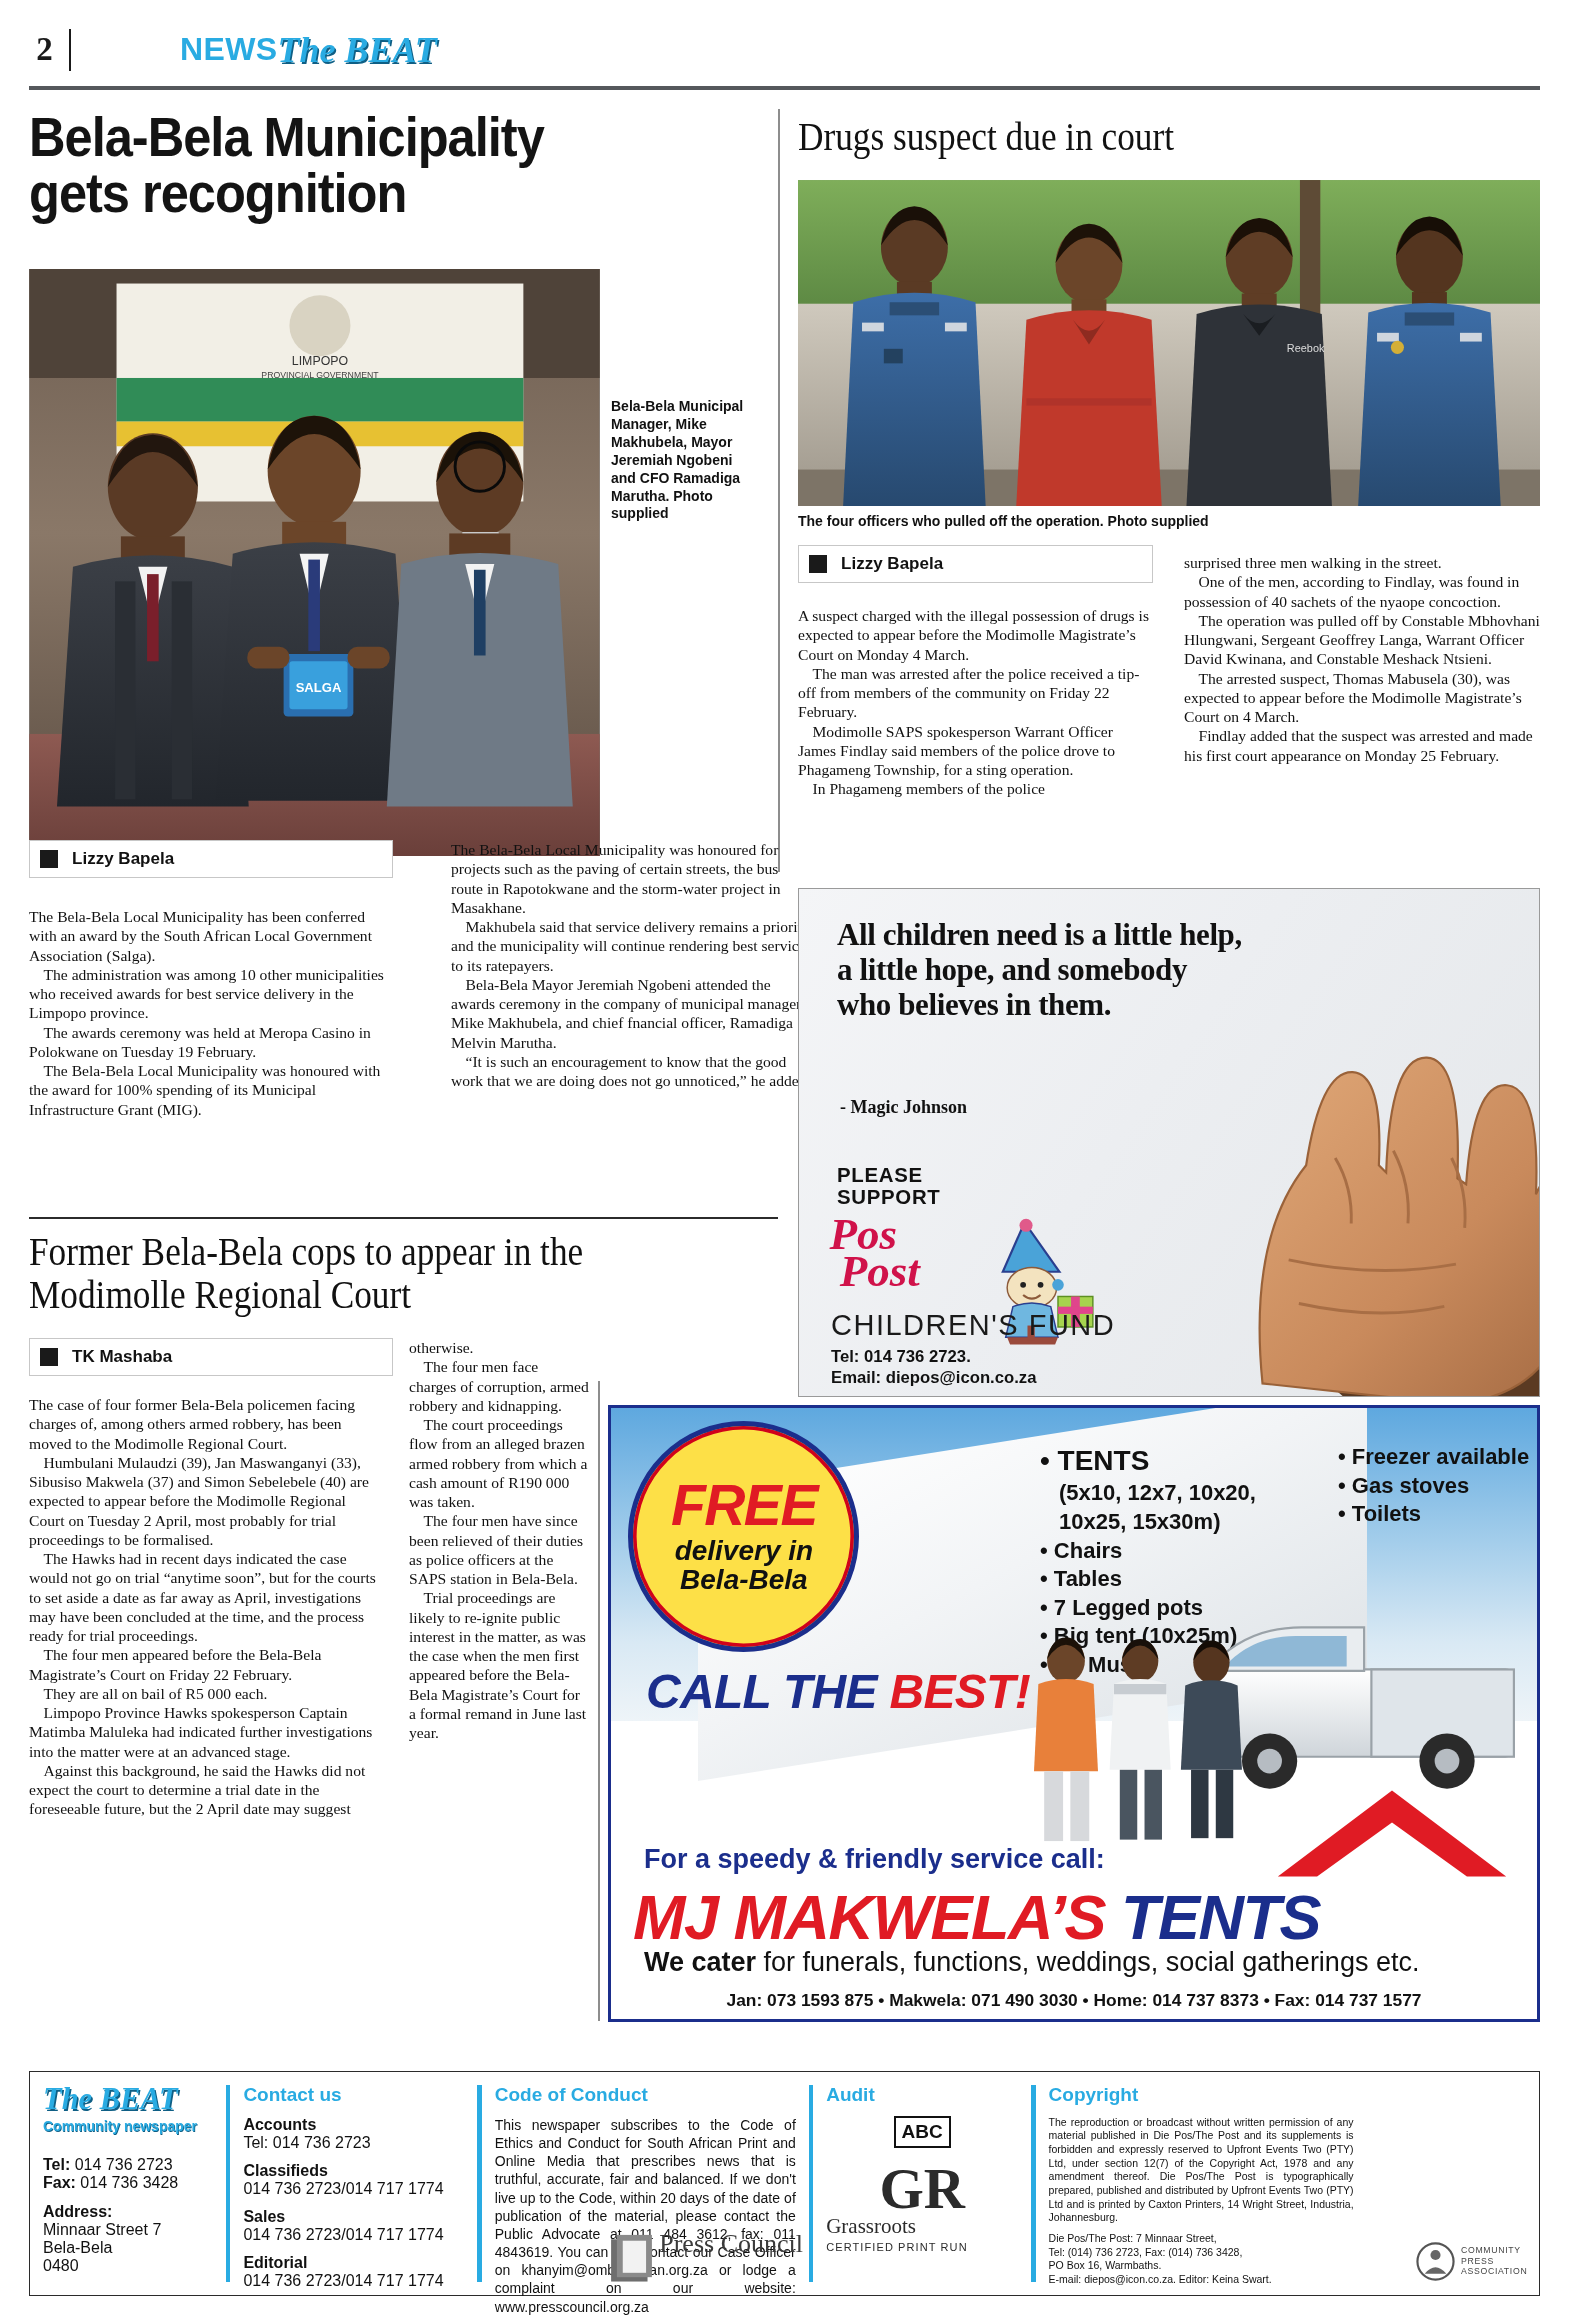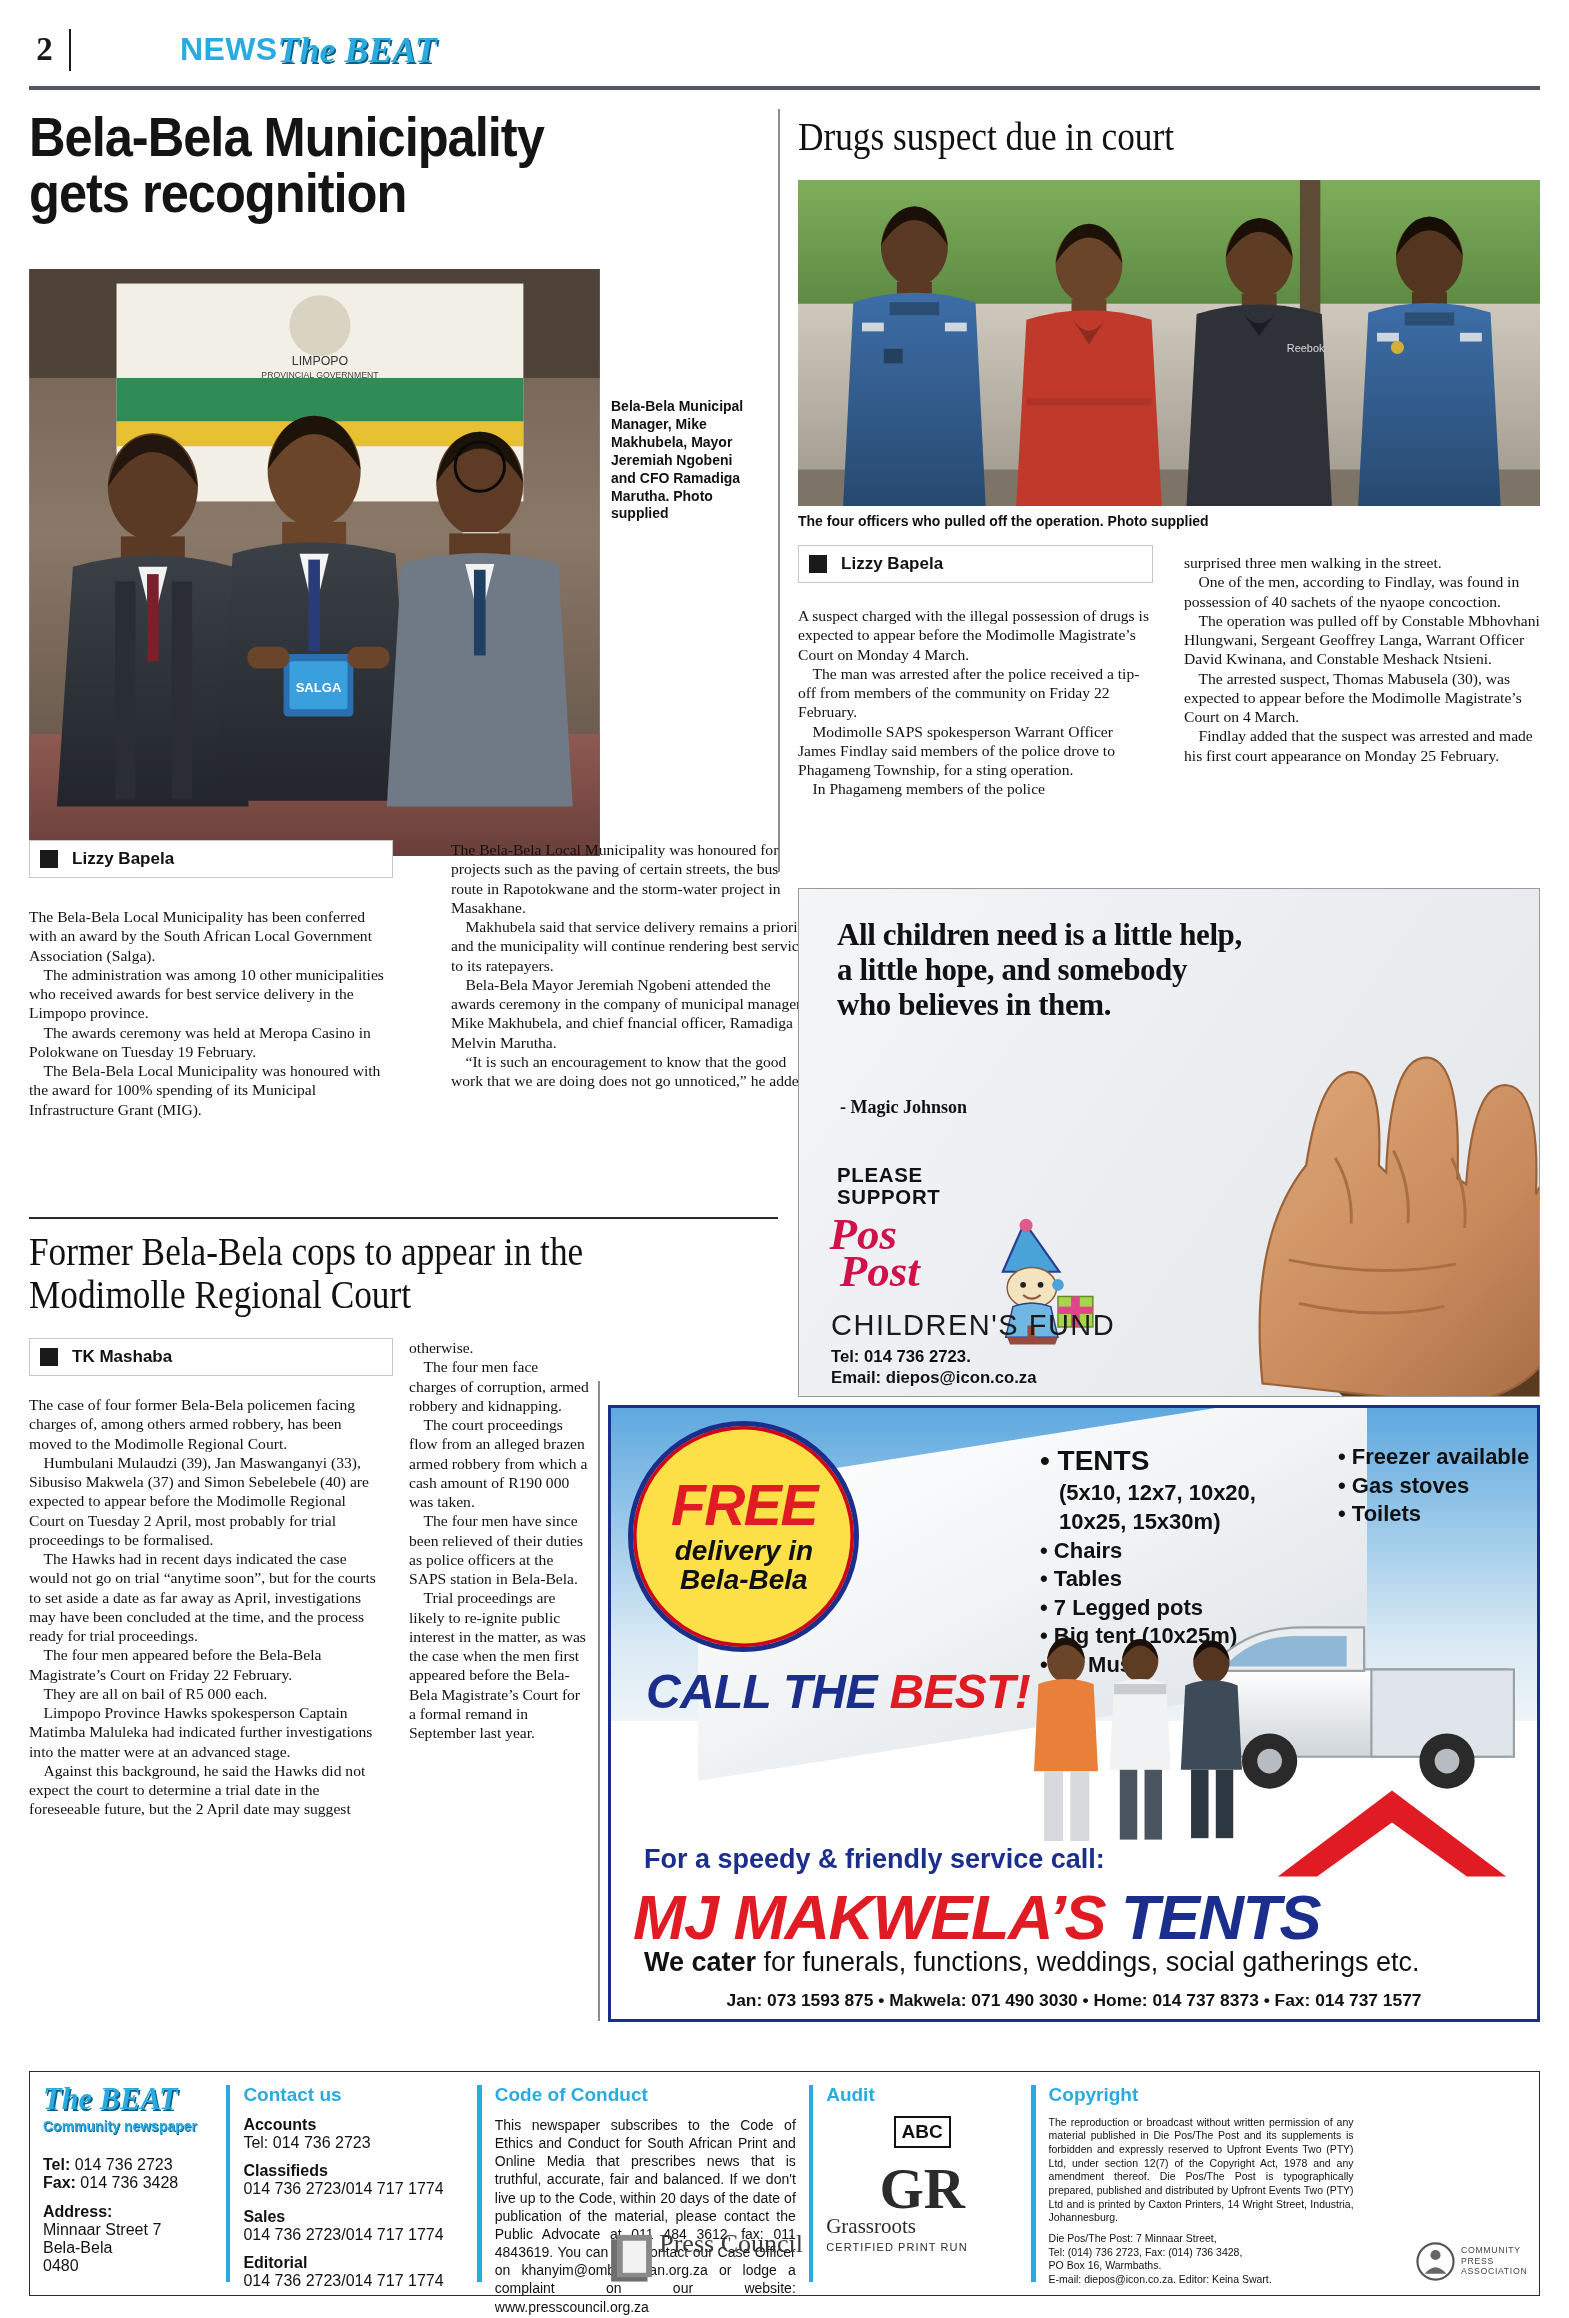--- a/index.html
+++ b/index.html
@@ -596,7 +596,7 @@
   <p>The four men face charges of corruption, armed robbery and kidnapping.</p>
   <p>The court proceedings flow from an alleged brazen armed robbery from which a cash amount of R190 000 was taken.</p>
   <p>The four men have since been relieved of their duties as police officers at the SAPS station in Bela-Bela.</p>
-  <p>Trial proceedings are likely to re-ignite public interest in the matter, as was the case when the men first appeared before the Bela-Bela Magistrate’s Court for a formal remand in September last year.</p>
+  <p>Trial proceedings are likely to re-ignite public interest in the matter, as was the case when the men first appeared before the Bela-Bela Magistrate’s Court for a formal remand in June last year.</p>
 </div>
 
 <div class="vrule" style="position:absolute;left:598px;top:1381px;height:640px;"></div>

